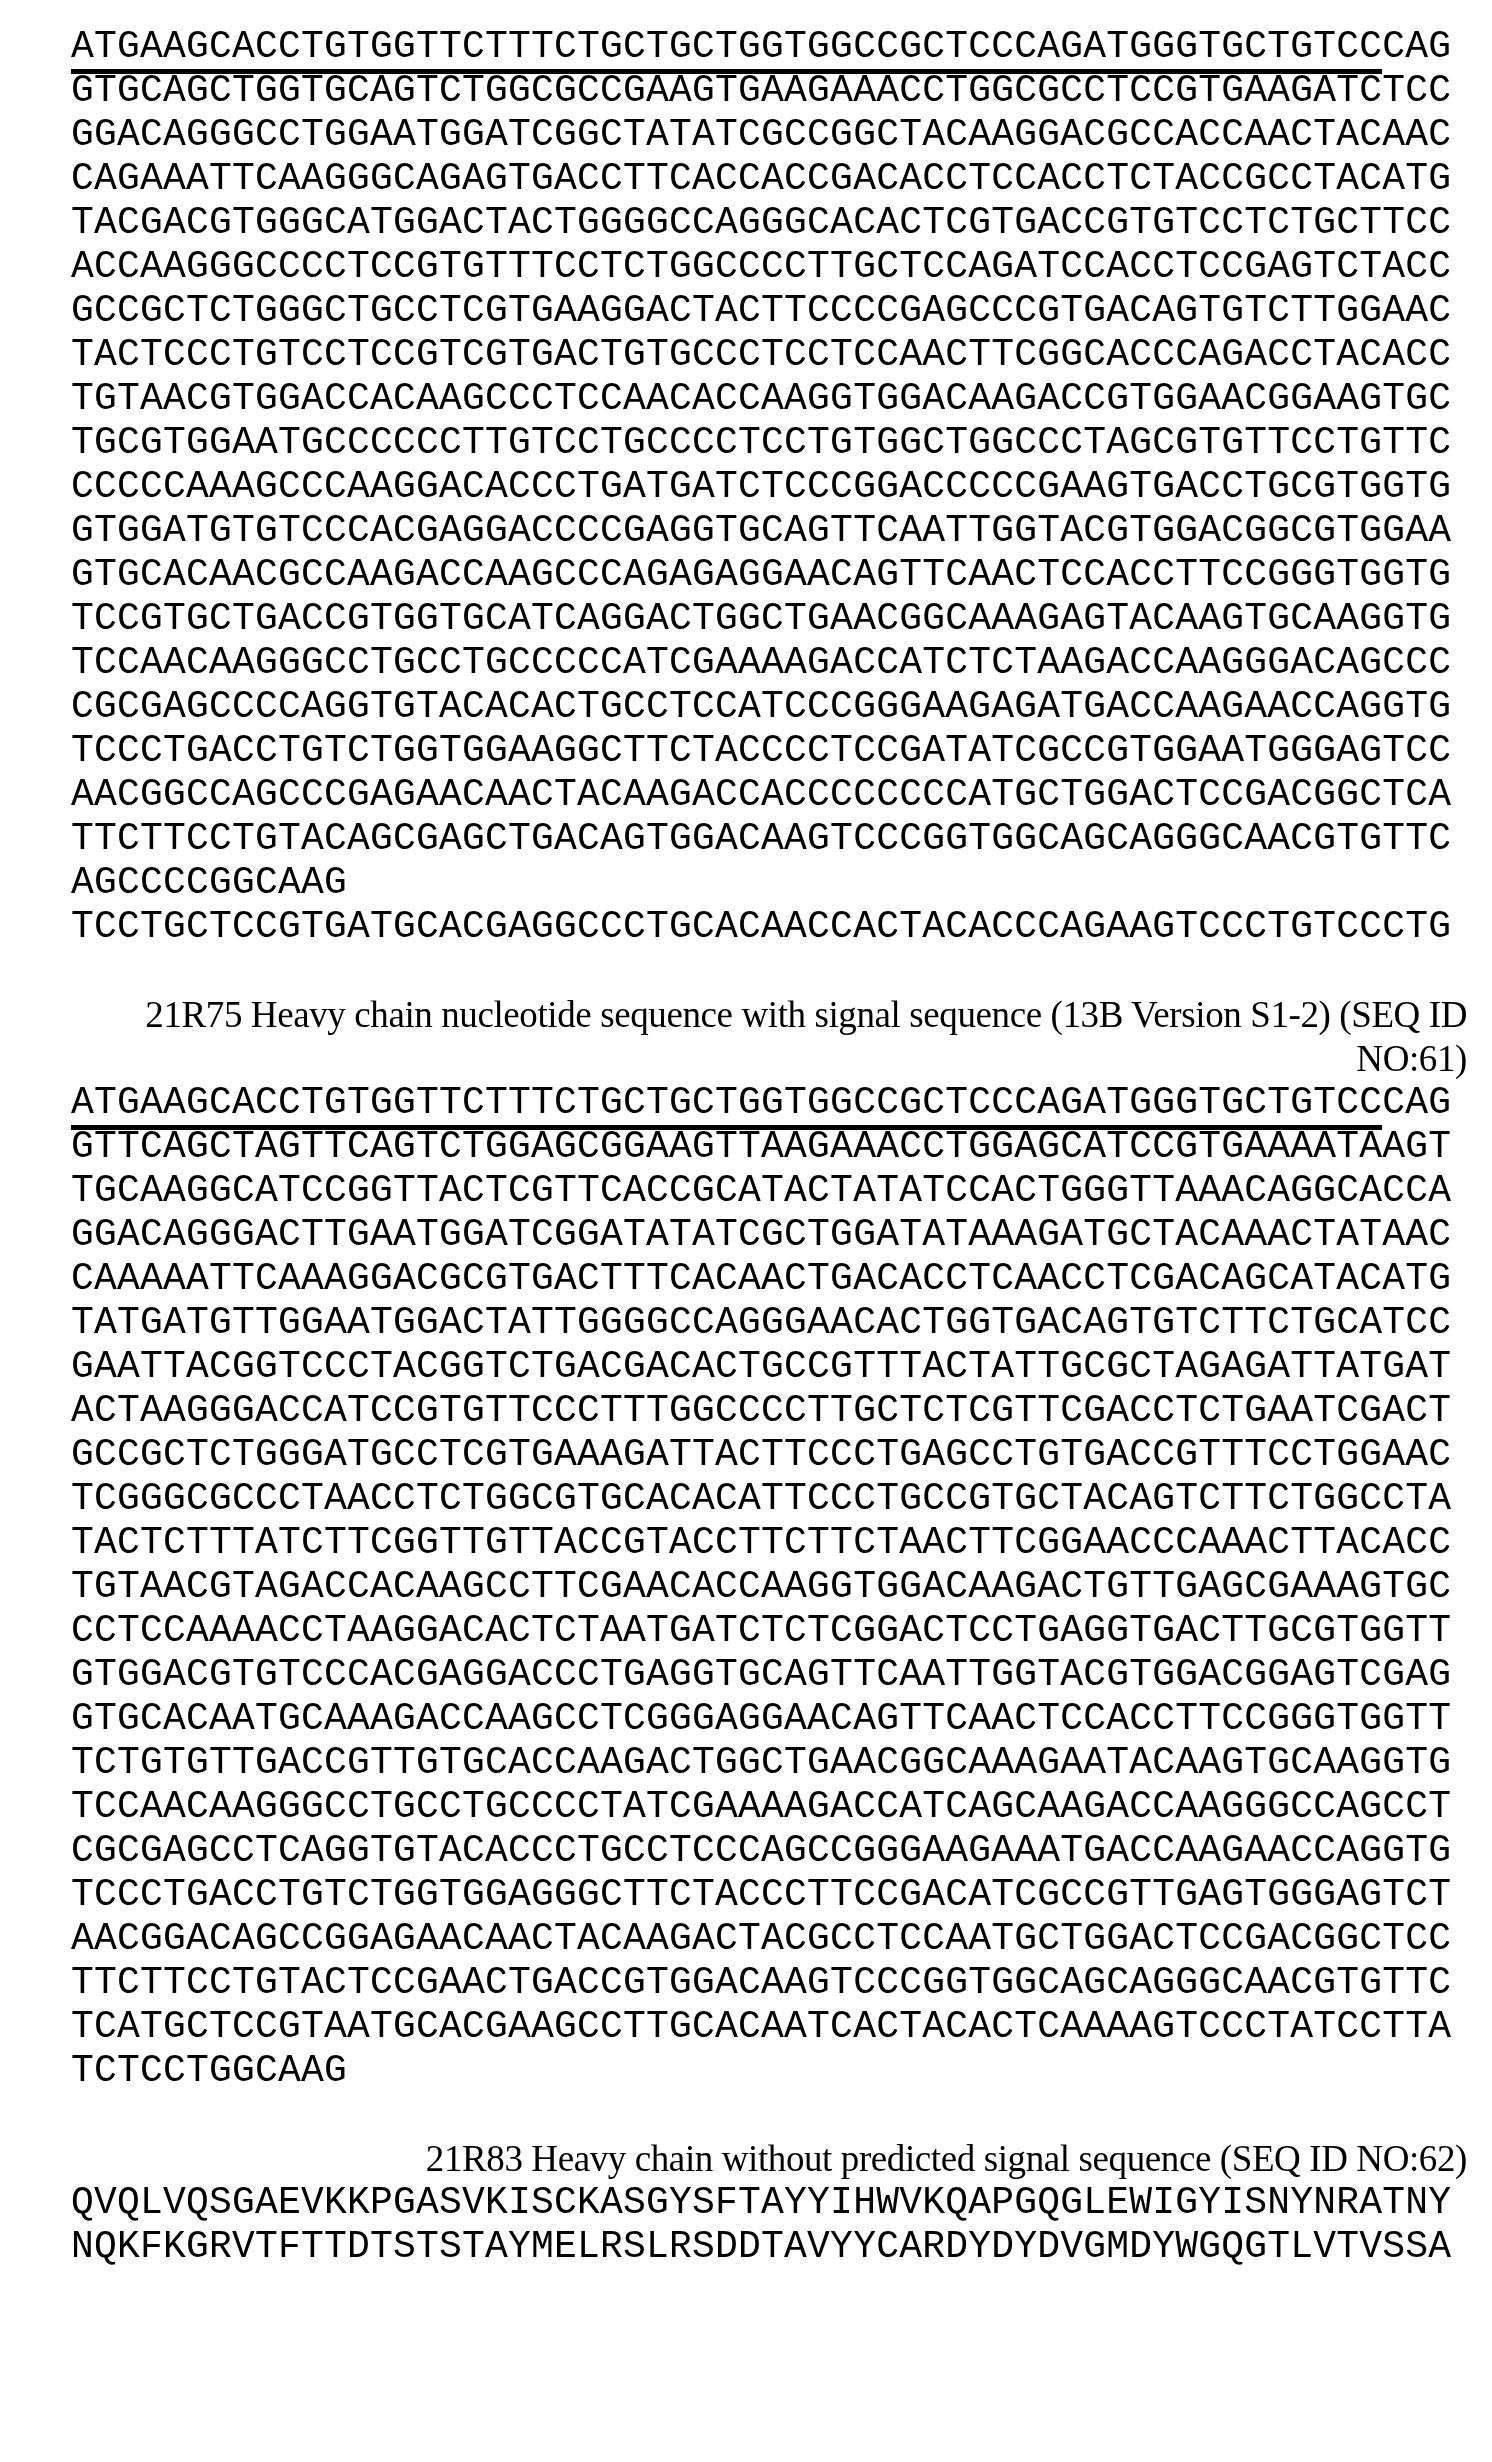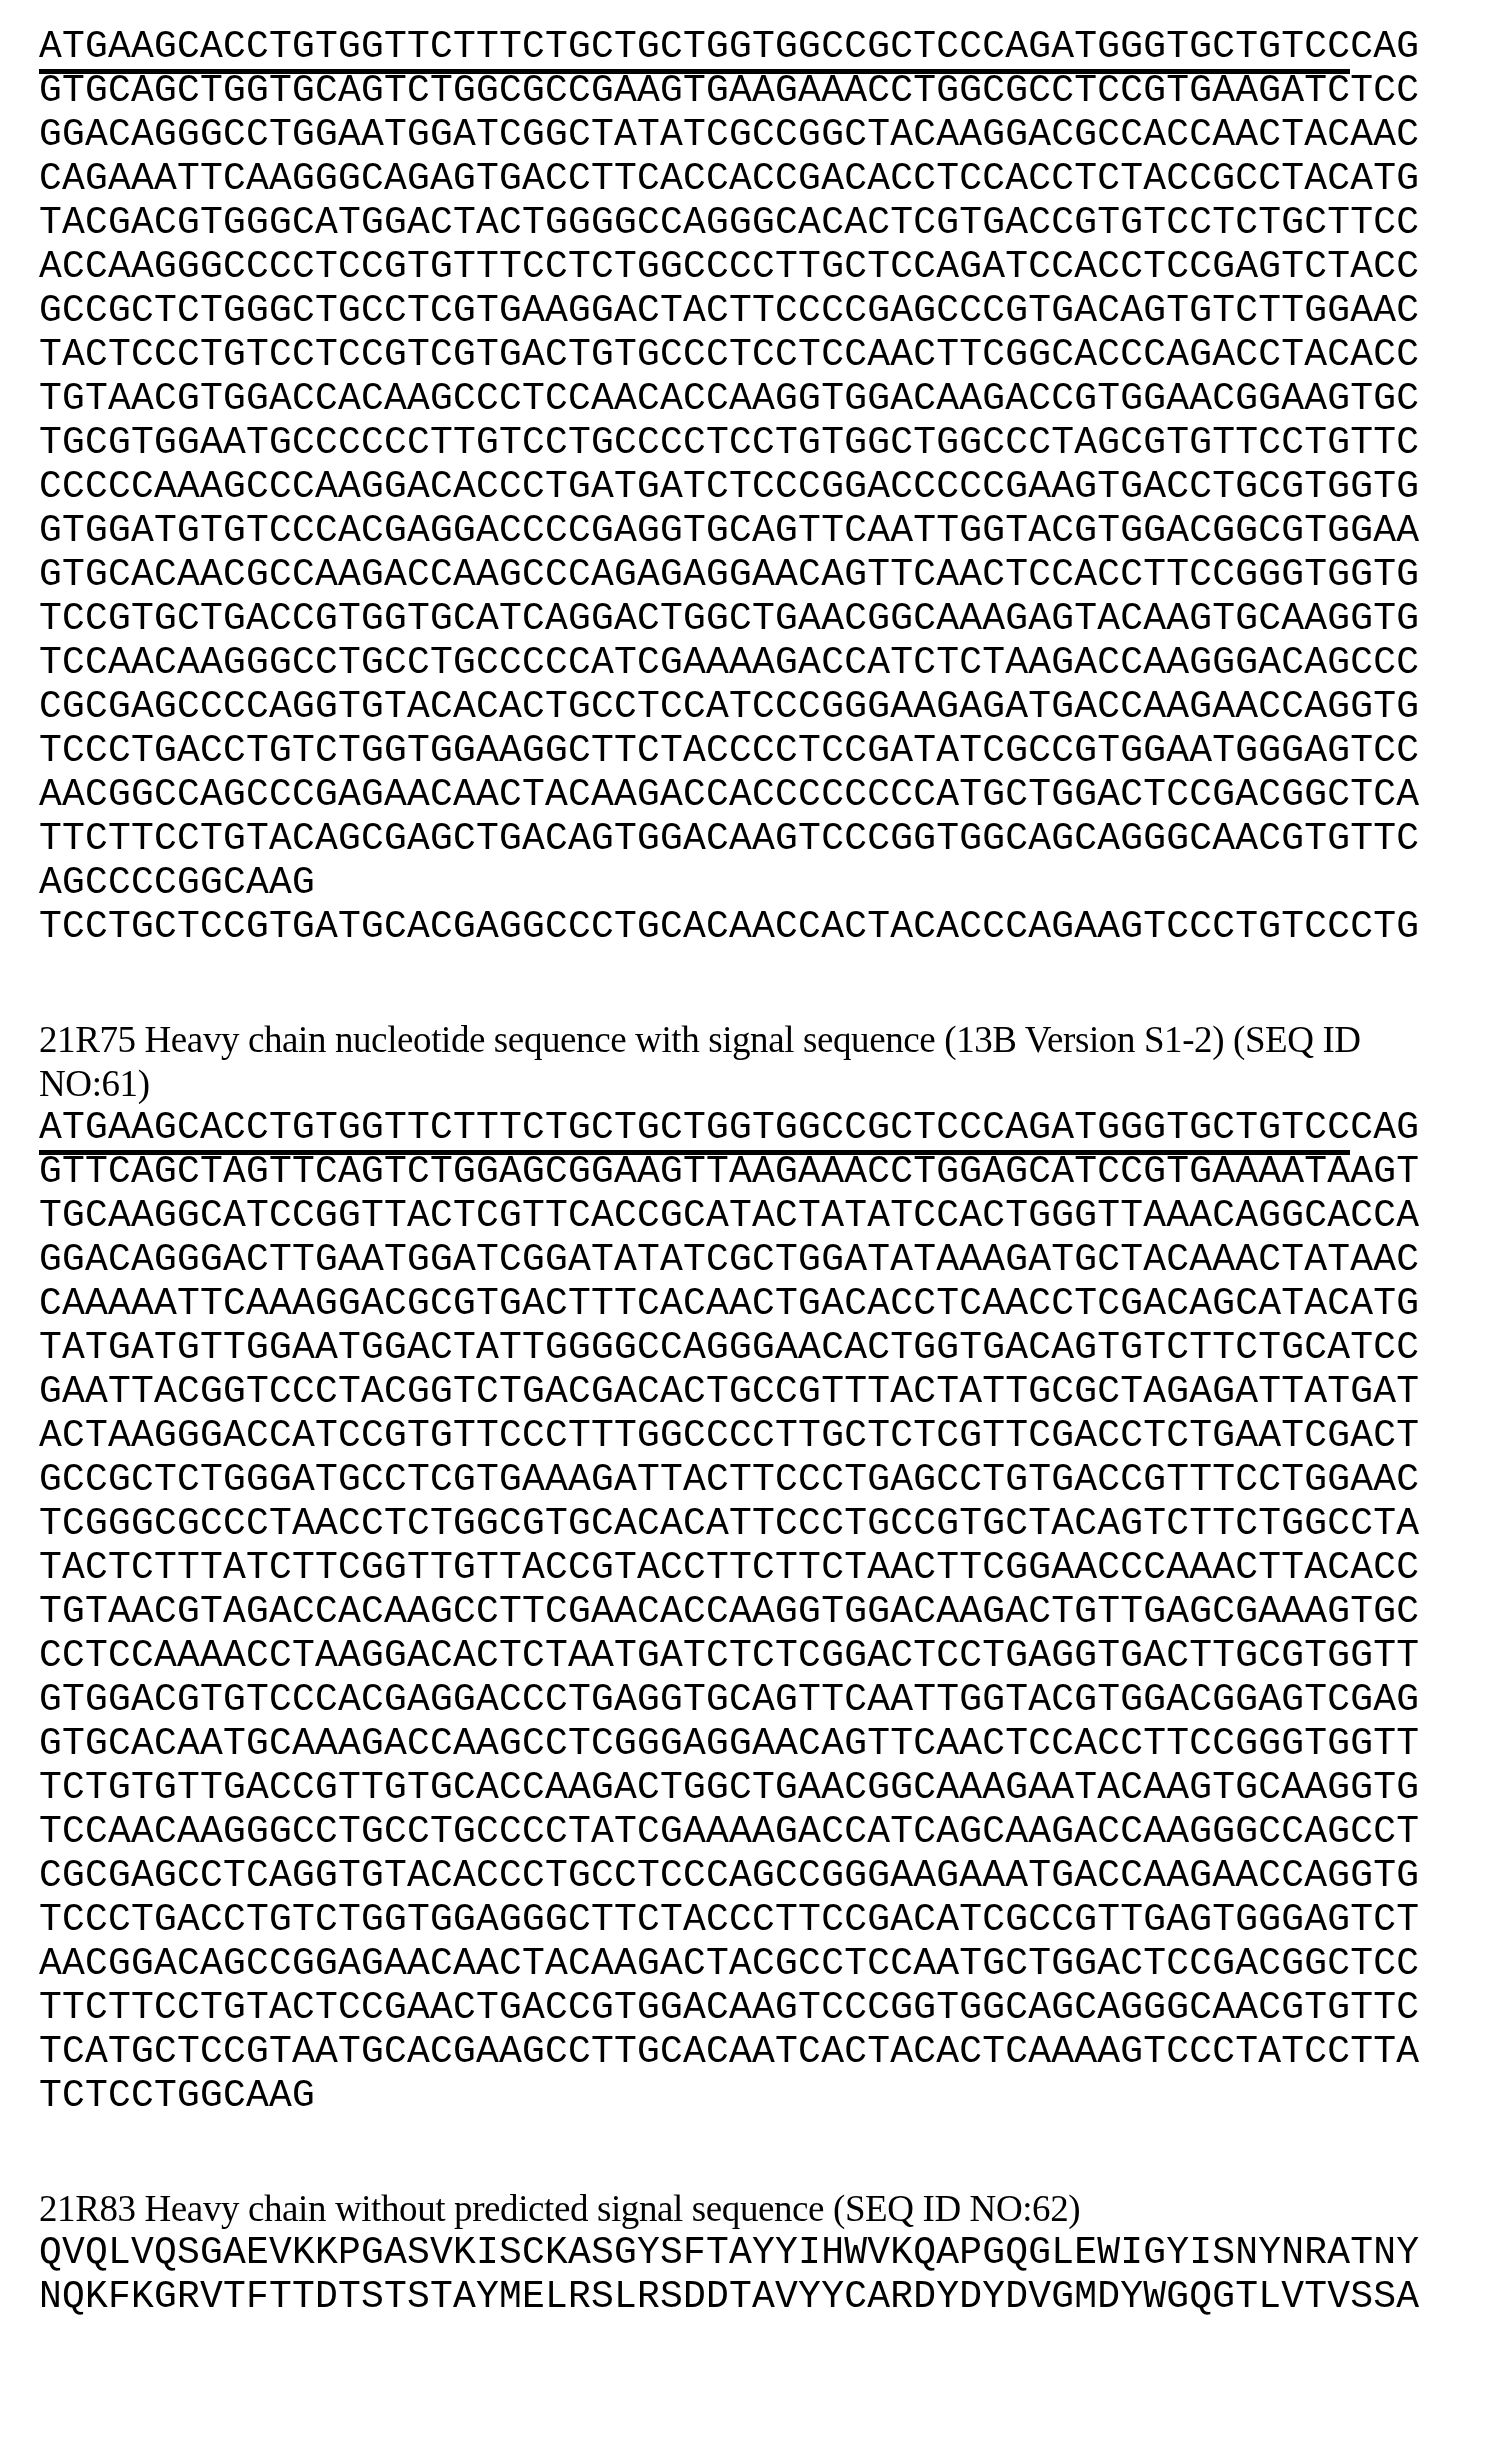--- a/index.html
+++ b/index.html
@@ -23,6 +23,7 @@
     line-height: 44px;
     letter-spacing: 0.2px;
     white-space: pre;
+    margin-left: 32px;
   }
   .signal-underline {
     border-bottom: 5.9px solid #000000;

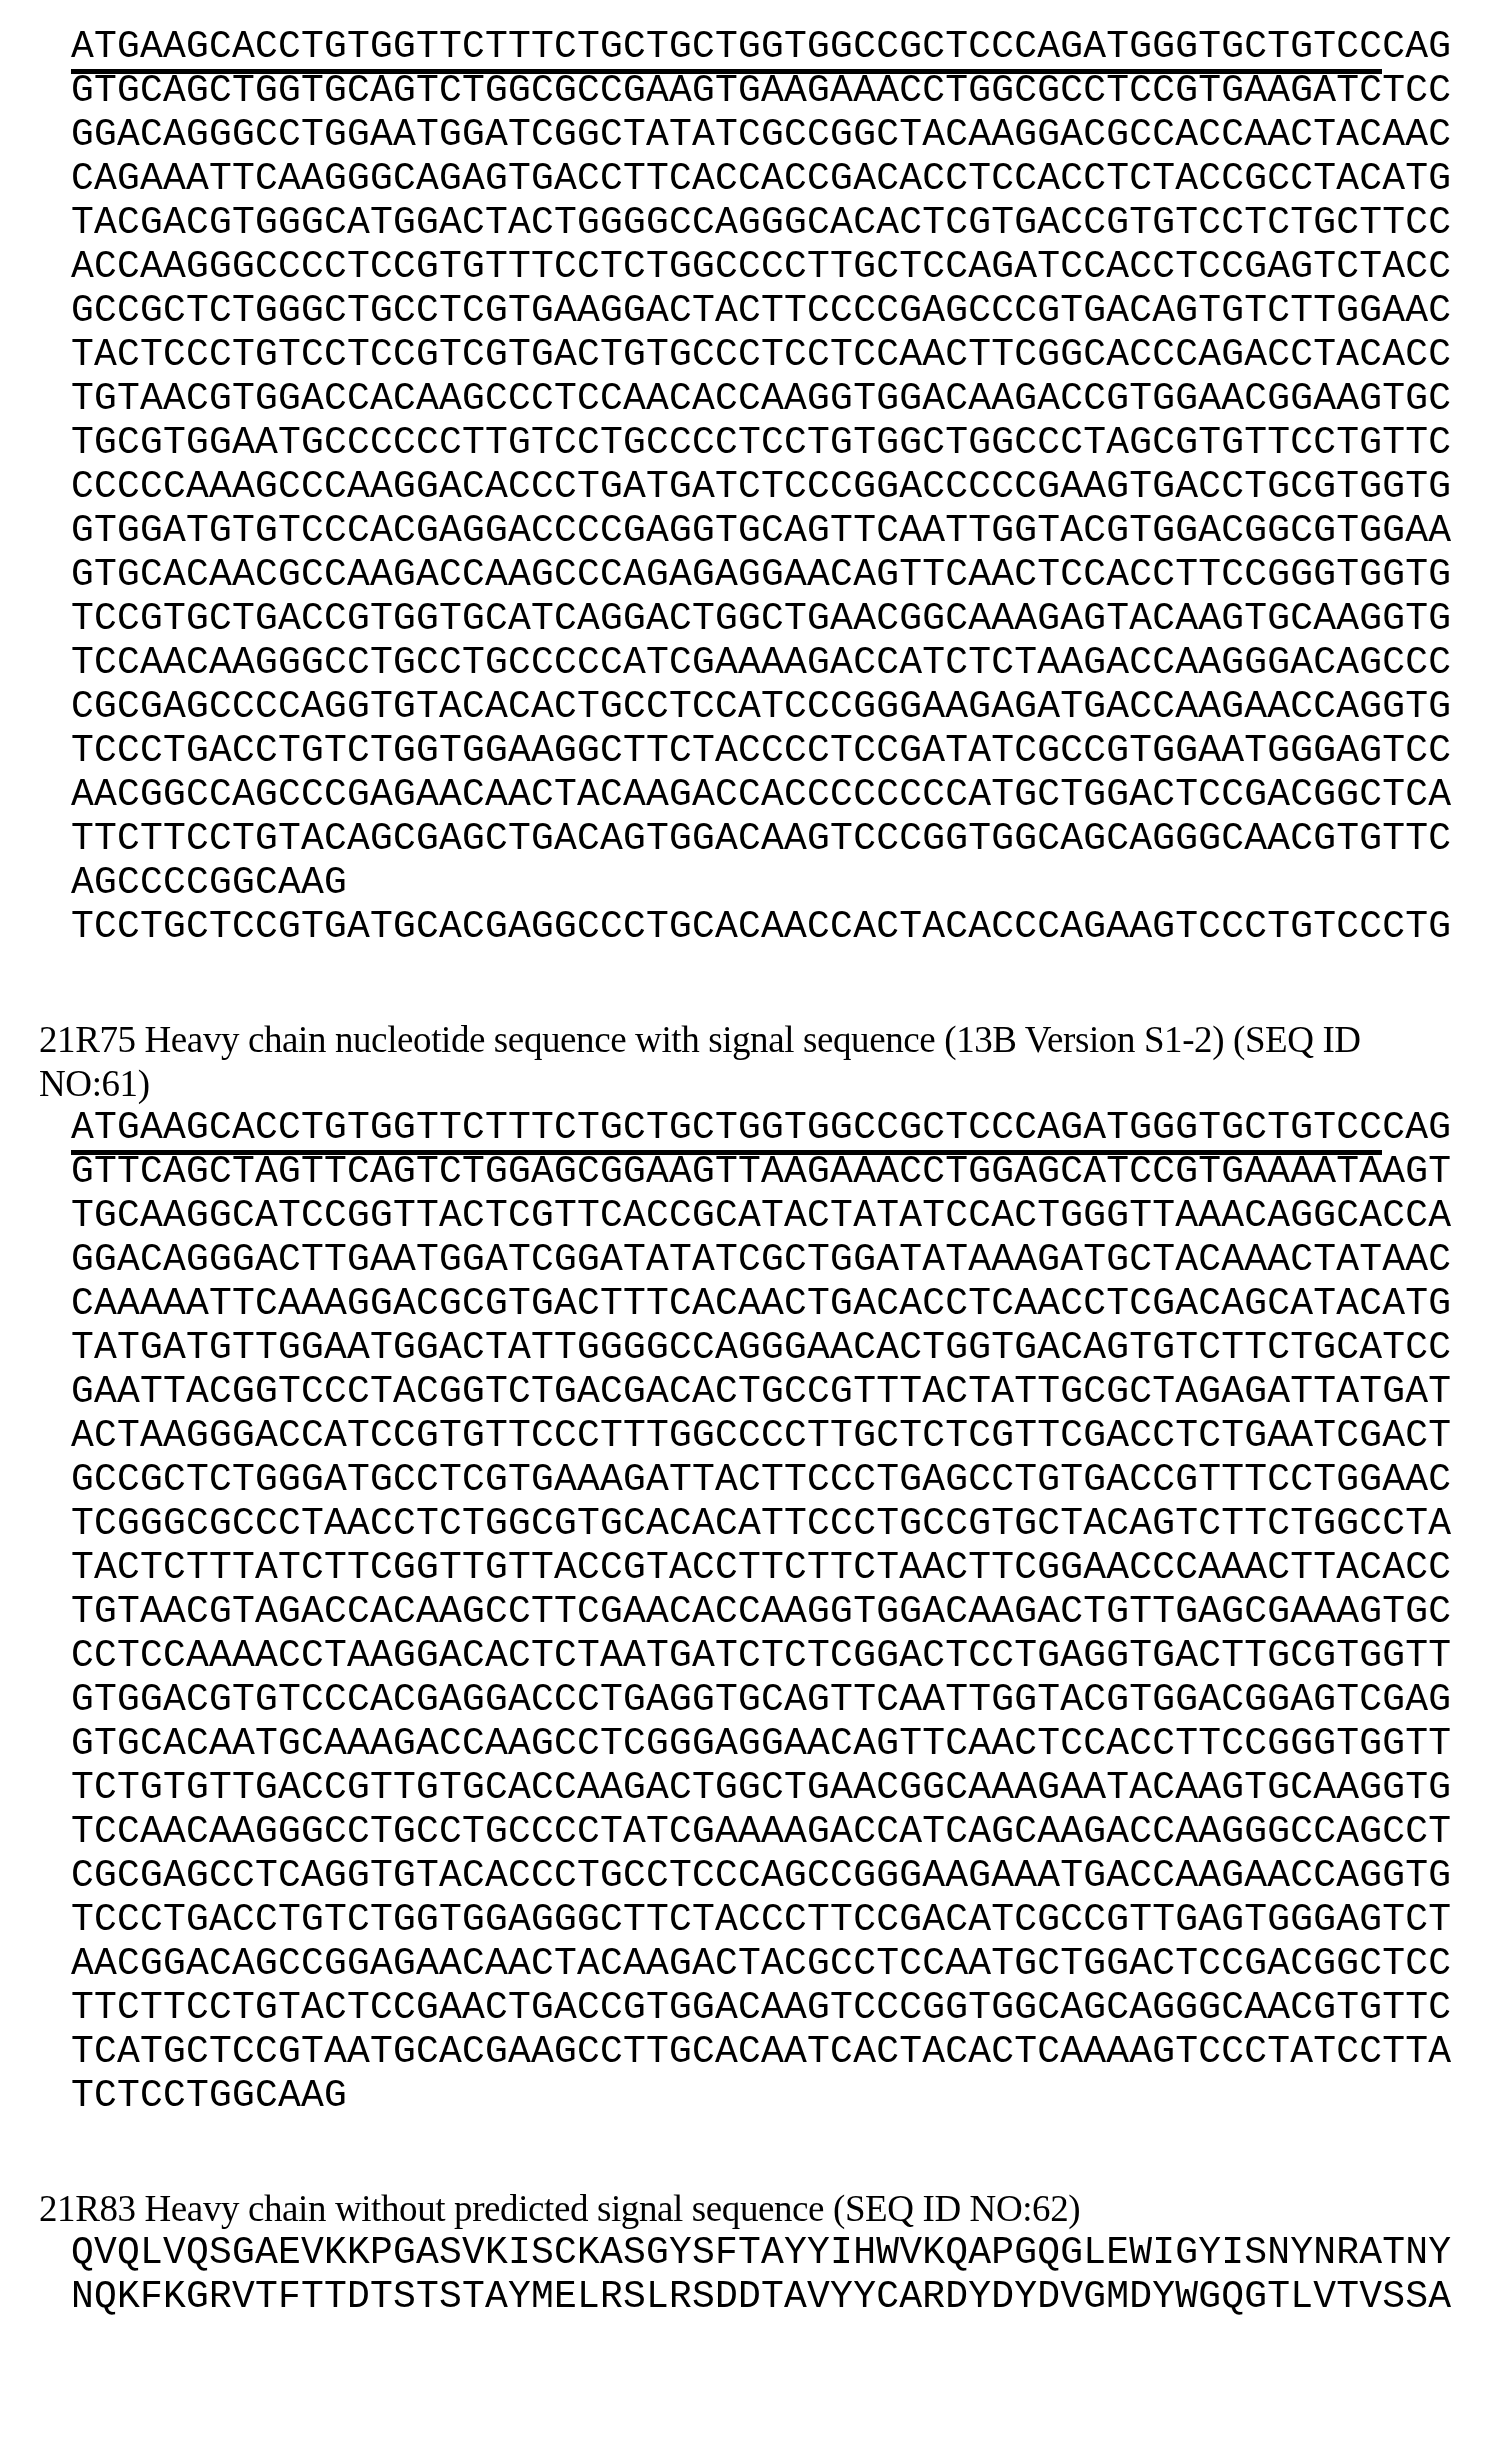--- a/index.html
+++ b/index.html
@@ -30,7 +30,8 @@
     padding-bottom: 0.8px;
   }
   .heading {
-    margin-top: 69px;
+    margin-top: 44px;
+    text-align: right;
   }
   .heading .hline {
     font-family: "Liberation Serif", "DejaVu Serif", serif;

